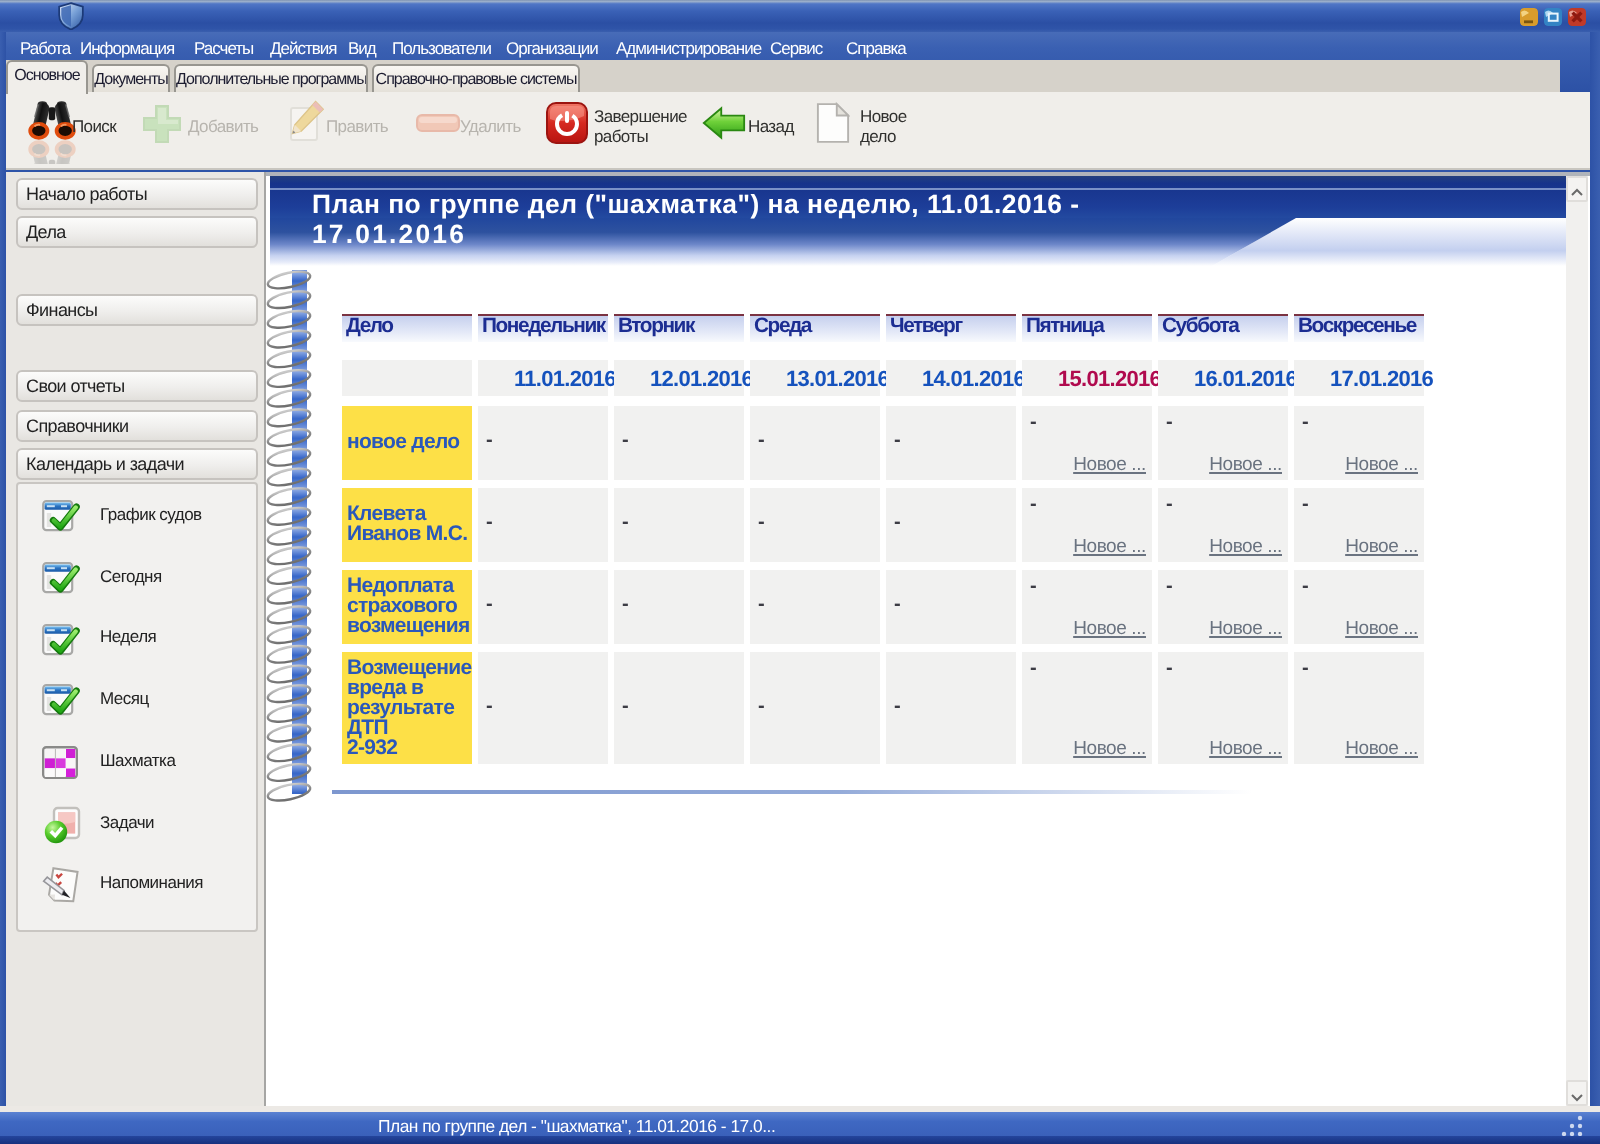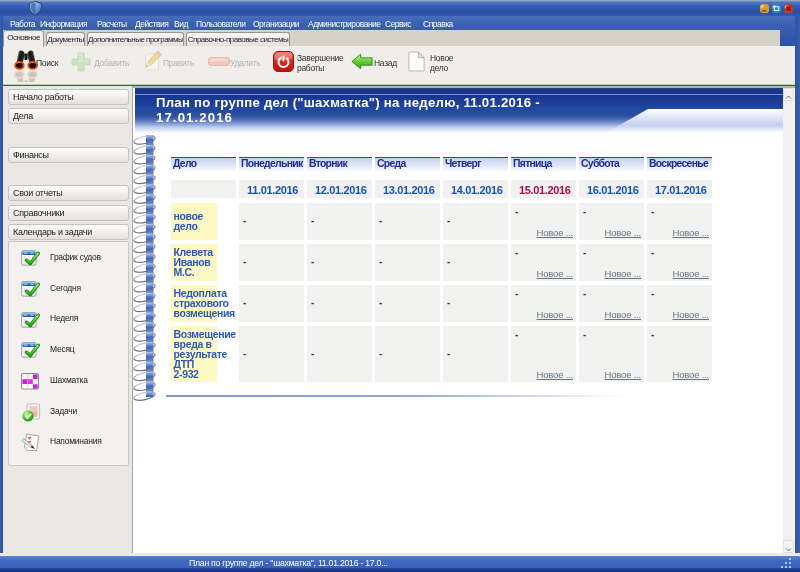--- a/index.html
+++ b/index.html
@@ -42,7 +42,7 @@
   background:linear-gradient(180deg,#c6d0ee 0%,#e3e8f7 60%,#f8fafd 100%);
   font-size:10.4px; font-weight:bold; color:#1c2d92; letter-spacing:-0.7px; line-height:12.5px; padding-left:2px; overflow:hidden; }
 .dc { position:absolute; top:180px; width:65px; height:18px; background:#f1f1f0;
-  font-size:11px; font-weight:bold; color:#1552bd; letter-spacing:-0.35px; line-height:20px; padding-left:8px; }
+  font-size:11px; font-weight:bold; color:#1552bd; letter-spacing:-0.35px; line-height:20px; padding-left:18px; }
 .cell { position:absolute; width:65px; background:#f1f1f0; }
 .dash { position:absolute; left:4px; font-size:10px; font-weight:bold; color:#3c3c44; }
 .novoe { position:absolute; right:3px; bottom:2px; font-size:9.5px; color:#6a7380; text-decoration:underline; letter-spacing:-0.2px; }

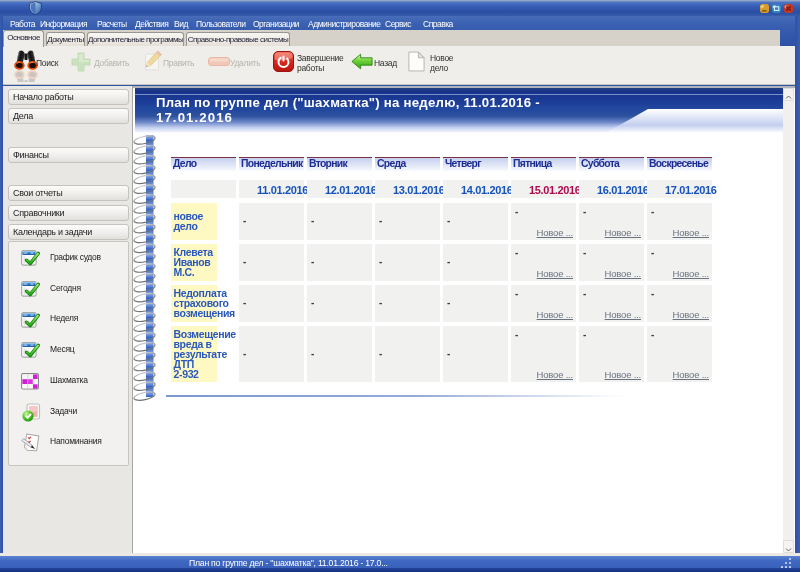--- a/index.html
+++ b/index.html
@@ -46,7 +46,7 @@
 .cell { position:absolute; width:65px; background:#f1f1f0; }
 .dash { position:absolute; left:4px; font-size:10px; font-weight:bold; color:#3c3c44; }
 .novoe { position:absolute; right:3px; bottom:2px; font-size:9.5px; color:#6a7380; text-decoration:underline; letter-spacing:-0.2px; }
-.case { position:absolute; left:171px; width:46px; background:#fef9c3; font-size:10.5px; font-weight:bold;
+.case { position:absolute; left:171px; width:65px; background:#fde047; font-size:10.5px; font-weight:bold;
   color:#2a58bb; letter-spacing:-0.35px; line-height:10px; padding-left:2.5px; display:flex; flex-direction:column; justify-content:center; }
 
 #graystrip { position:absolute; left:0; top:553px; width:800px; height:3px; background:#ece9e5; }

